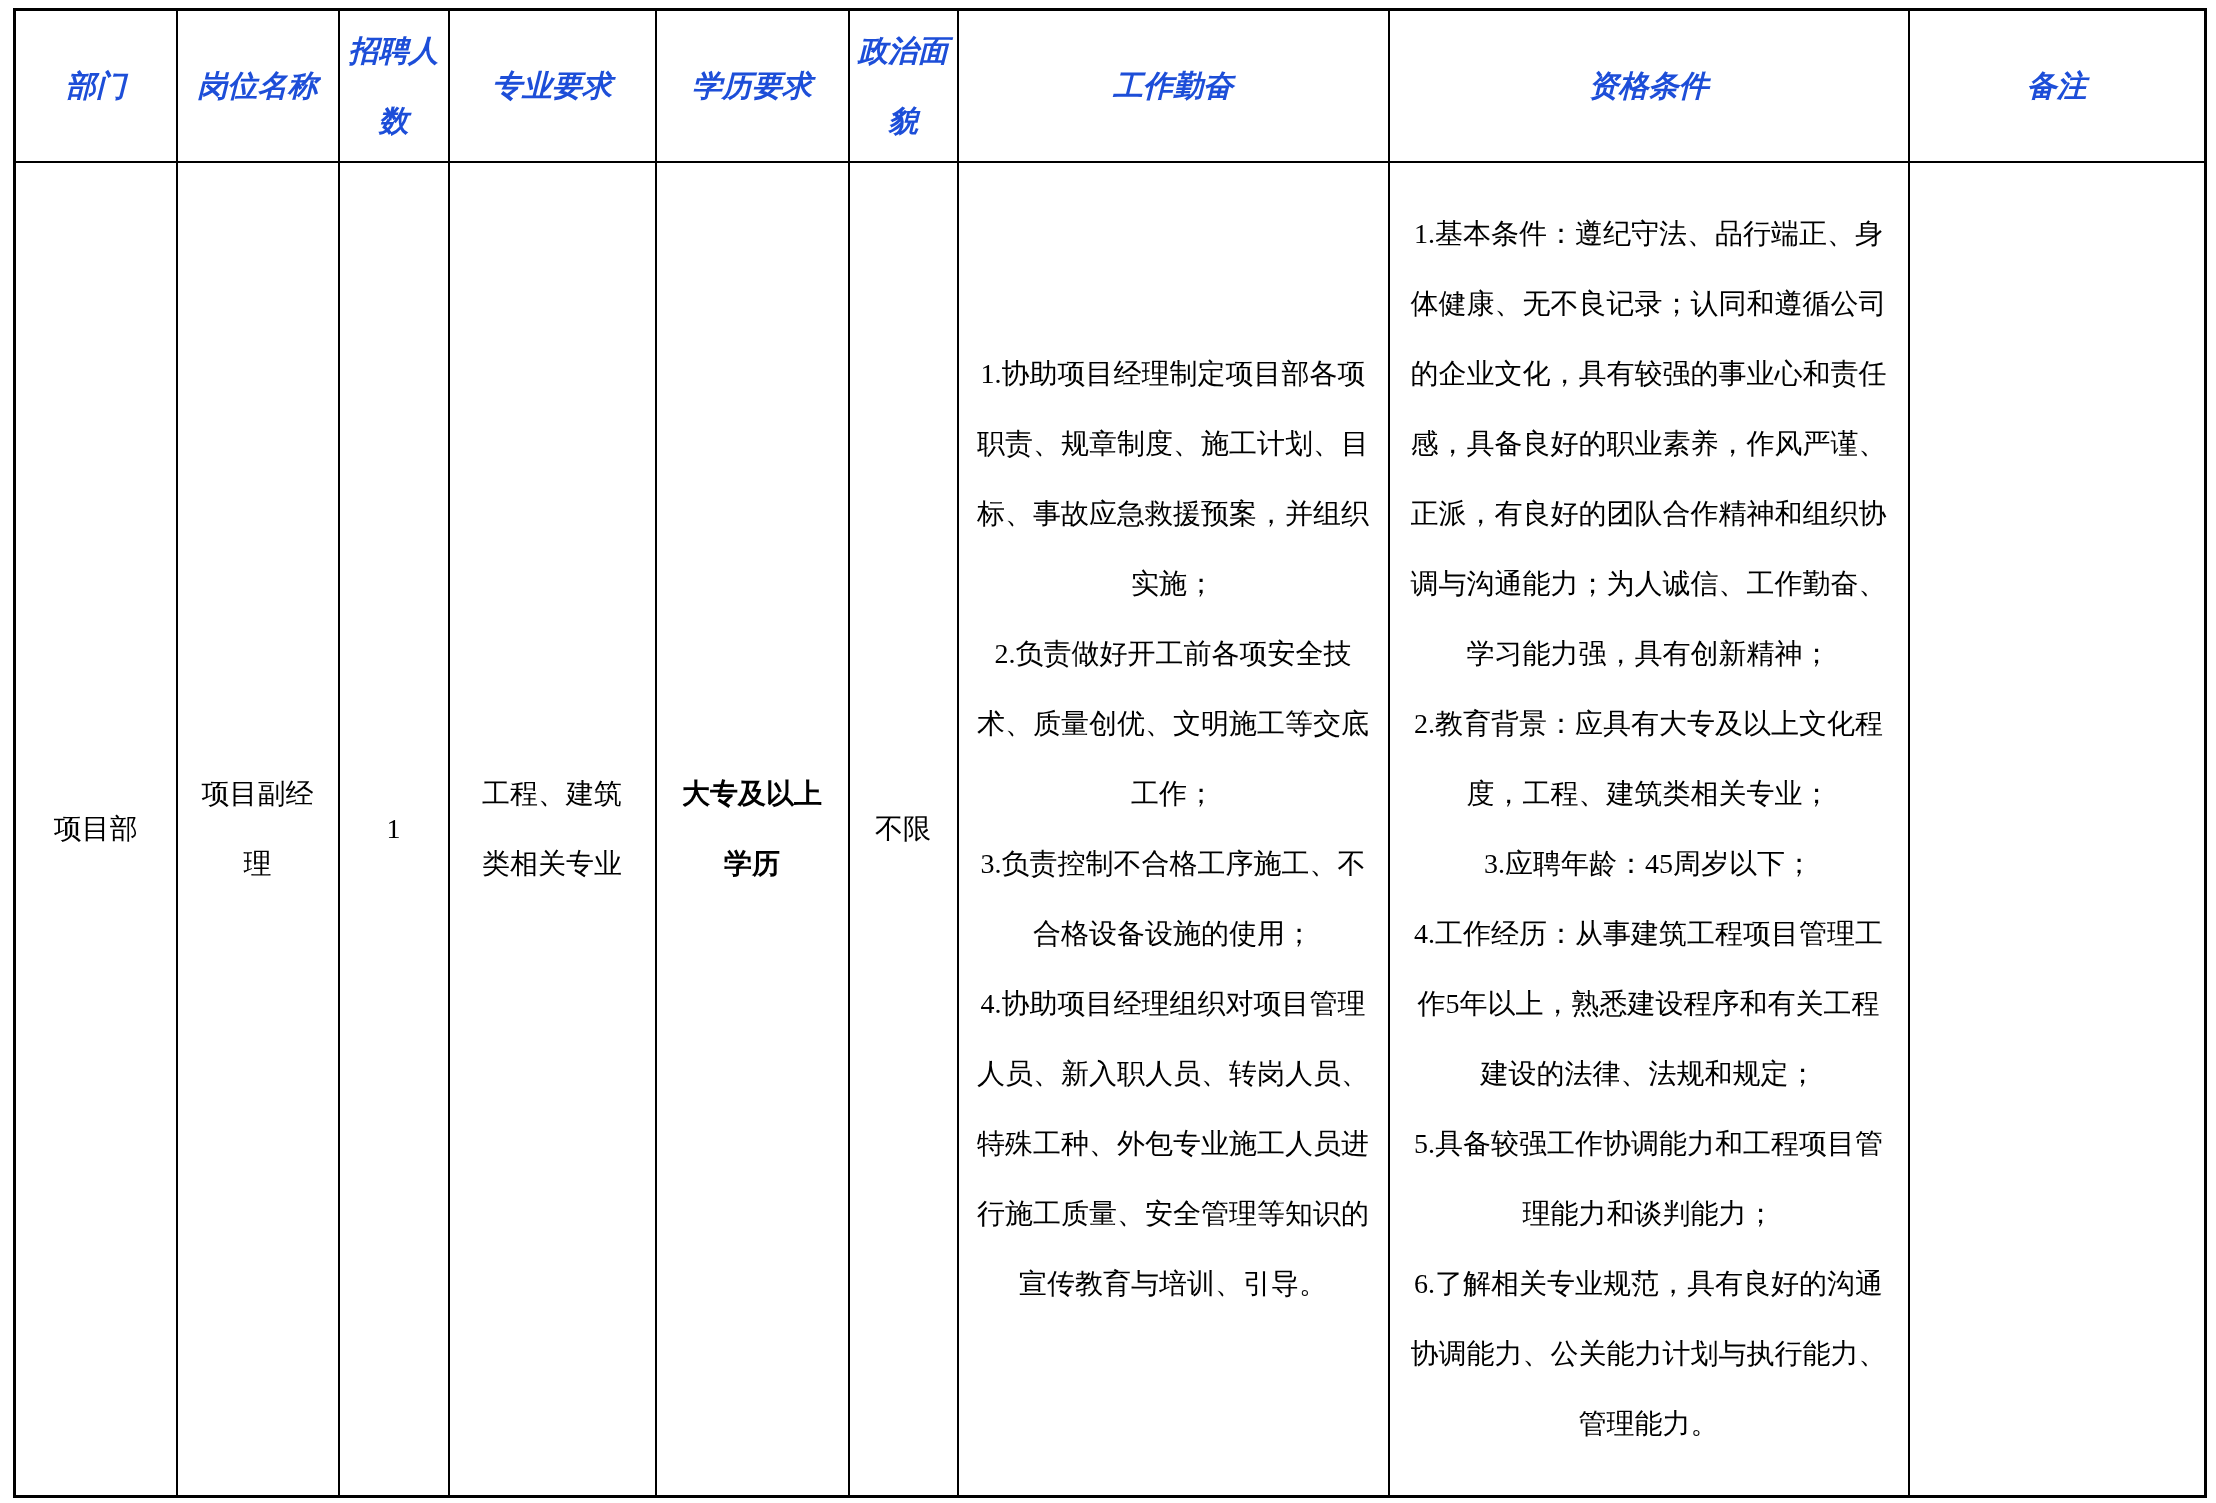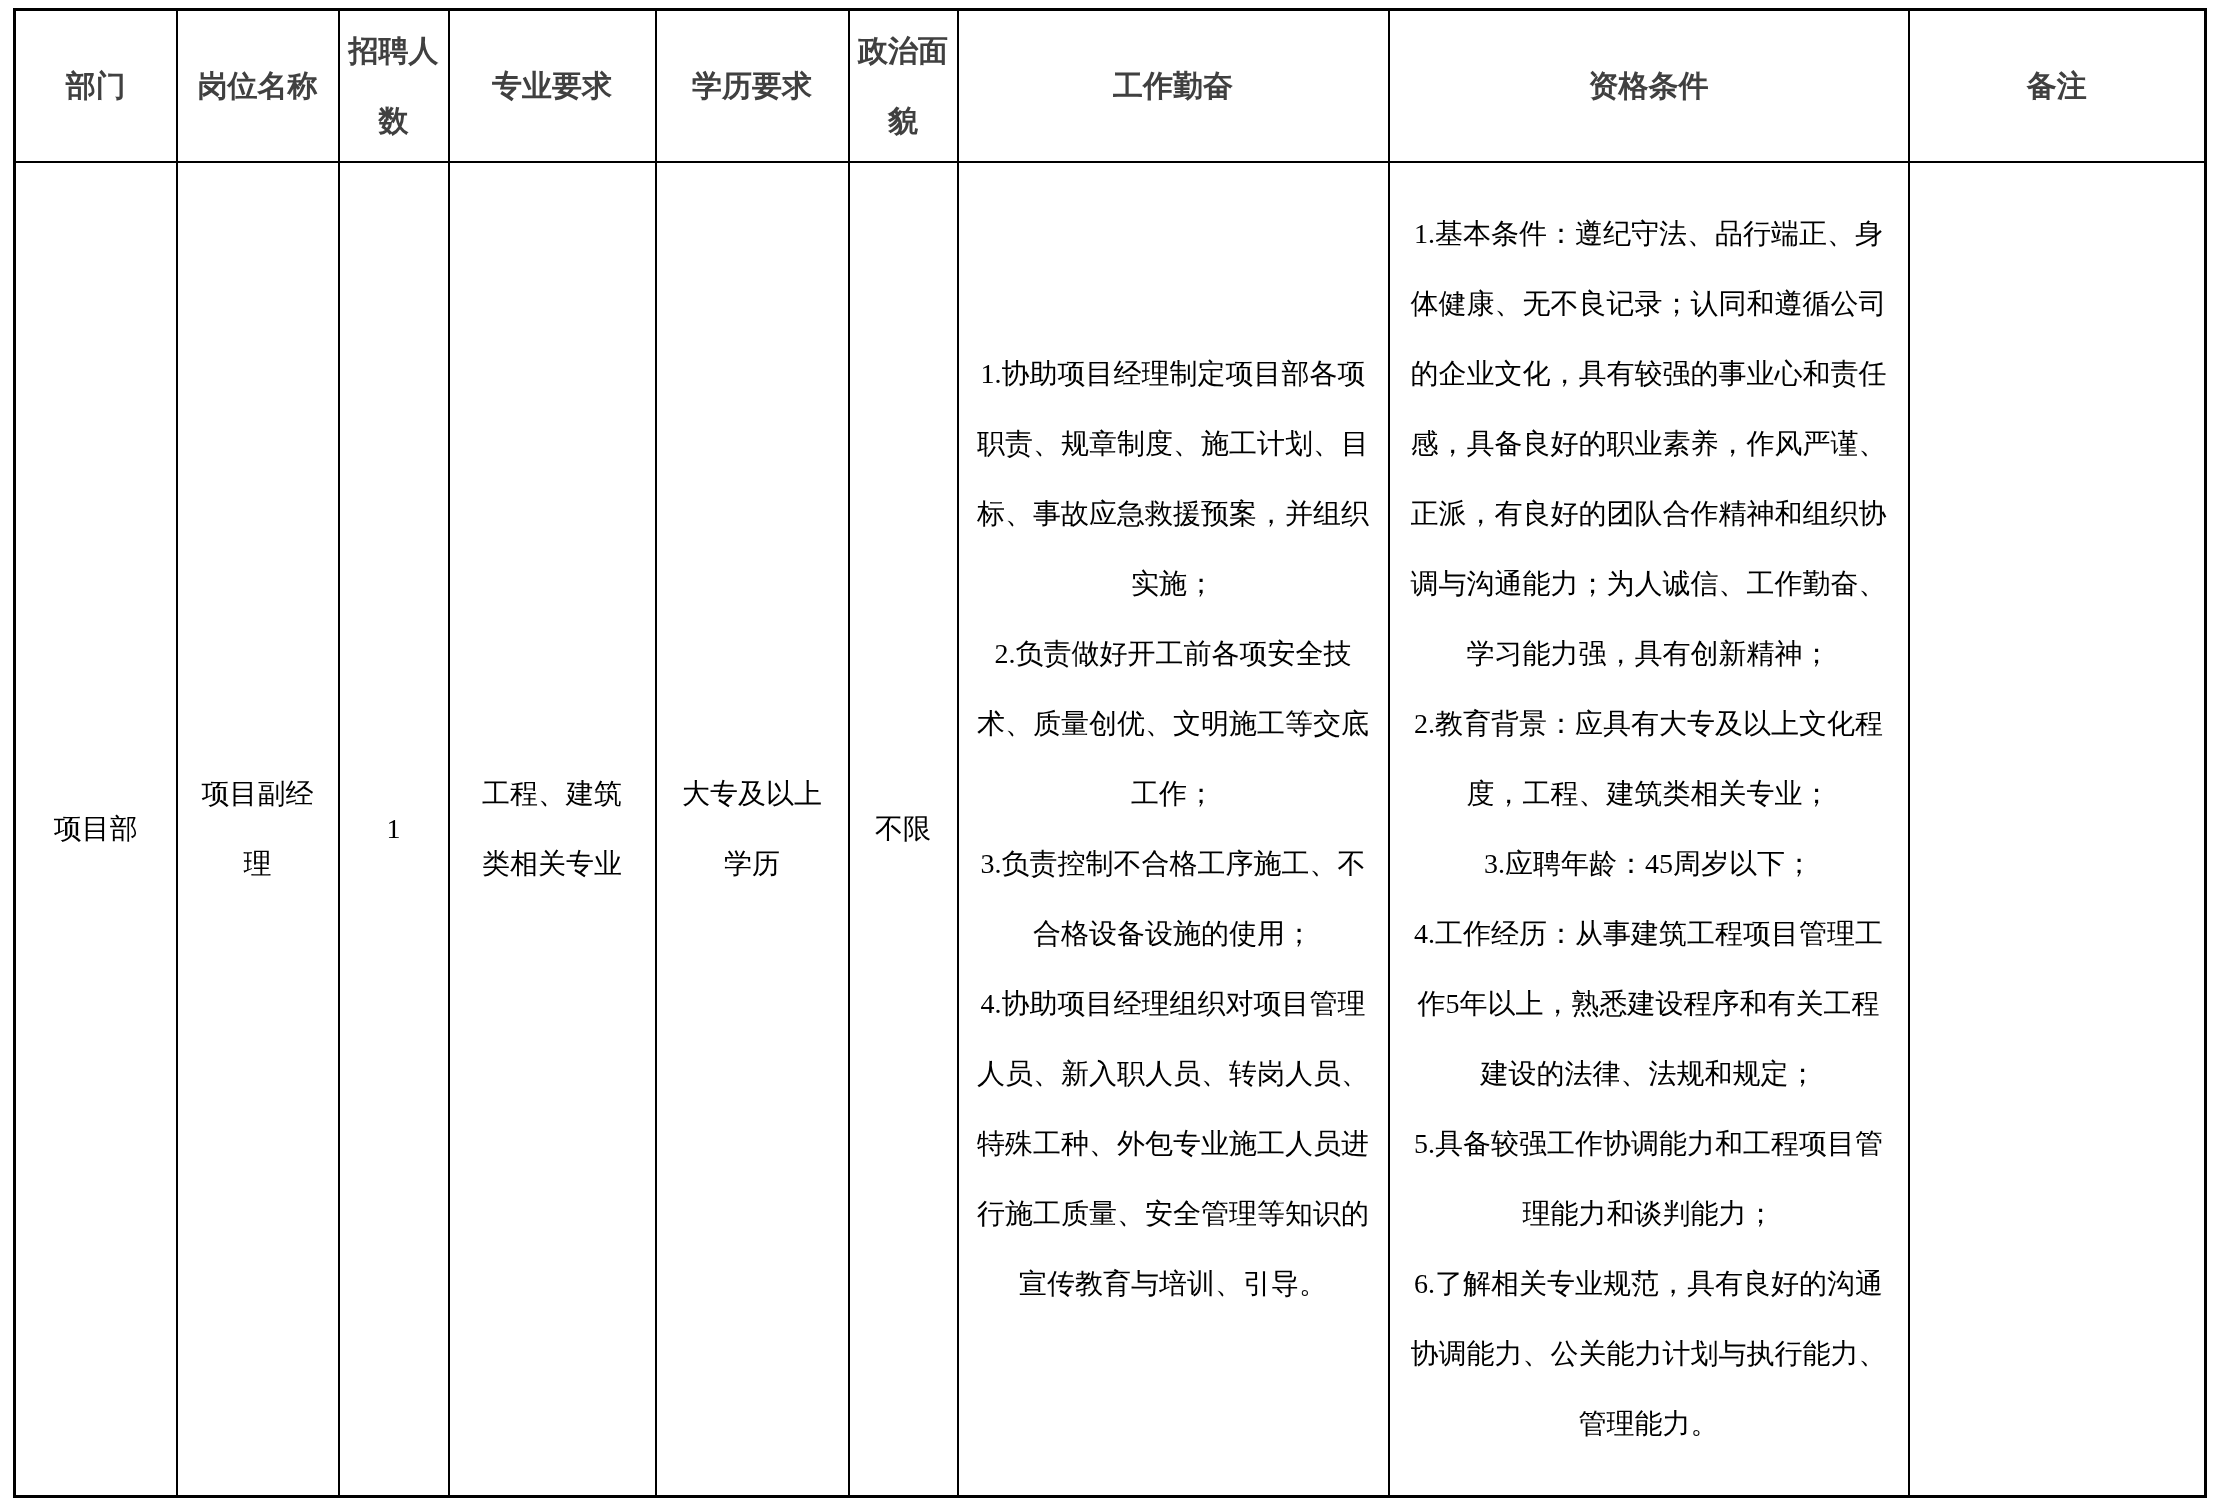--- a/index.html
+++ b/index.html
@@ -33,7 +33,8 @@
     font-weight: bold;
     font-size: 30px;
     line-height: 70px;
-    color: #404040;
+    color: #1d4ed8;
+    font-style: italic;
   }
   .job-table td {
     font-family: "Liberation Serif", "DejaVu Serif", serif;

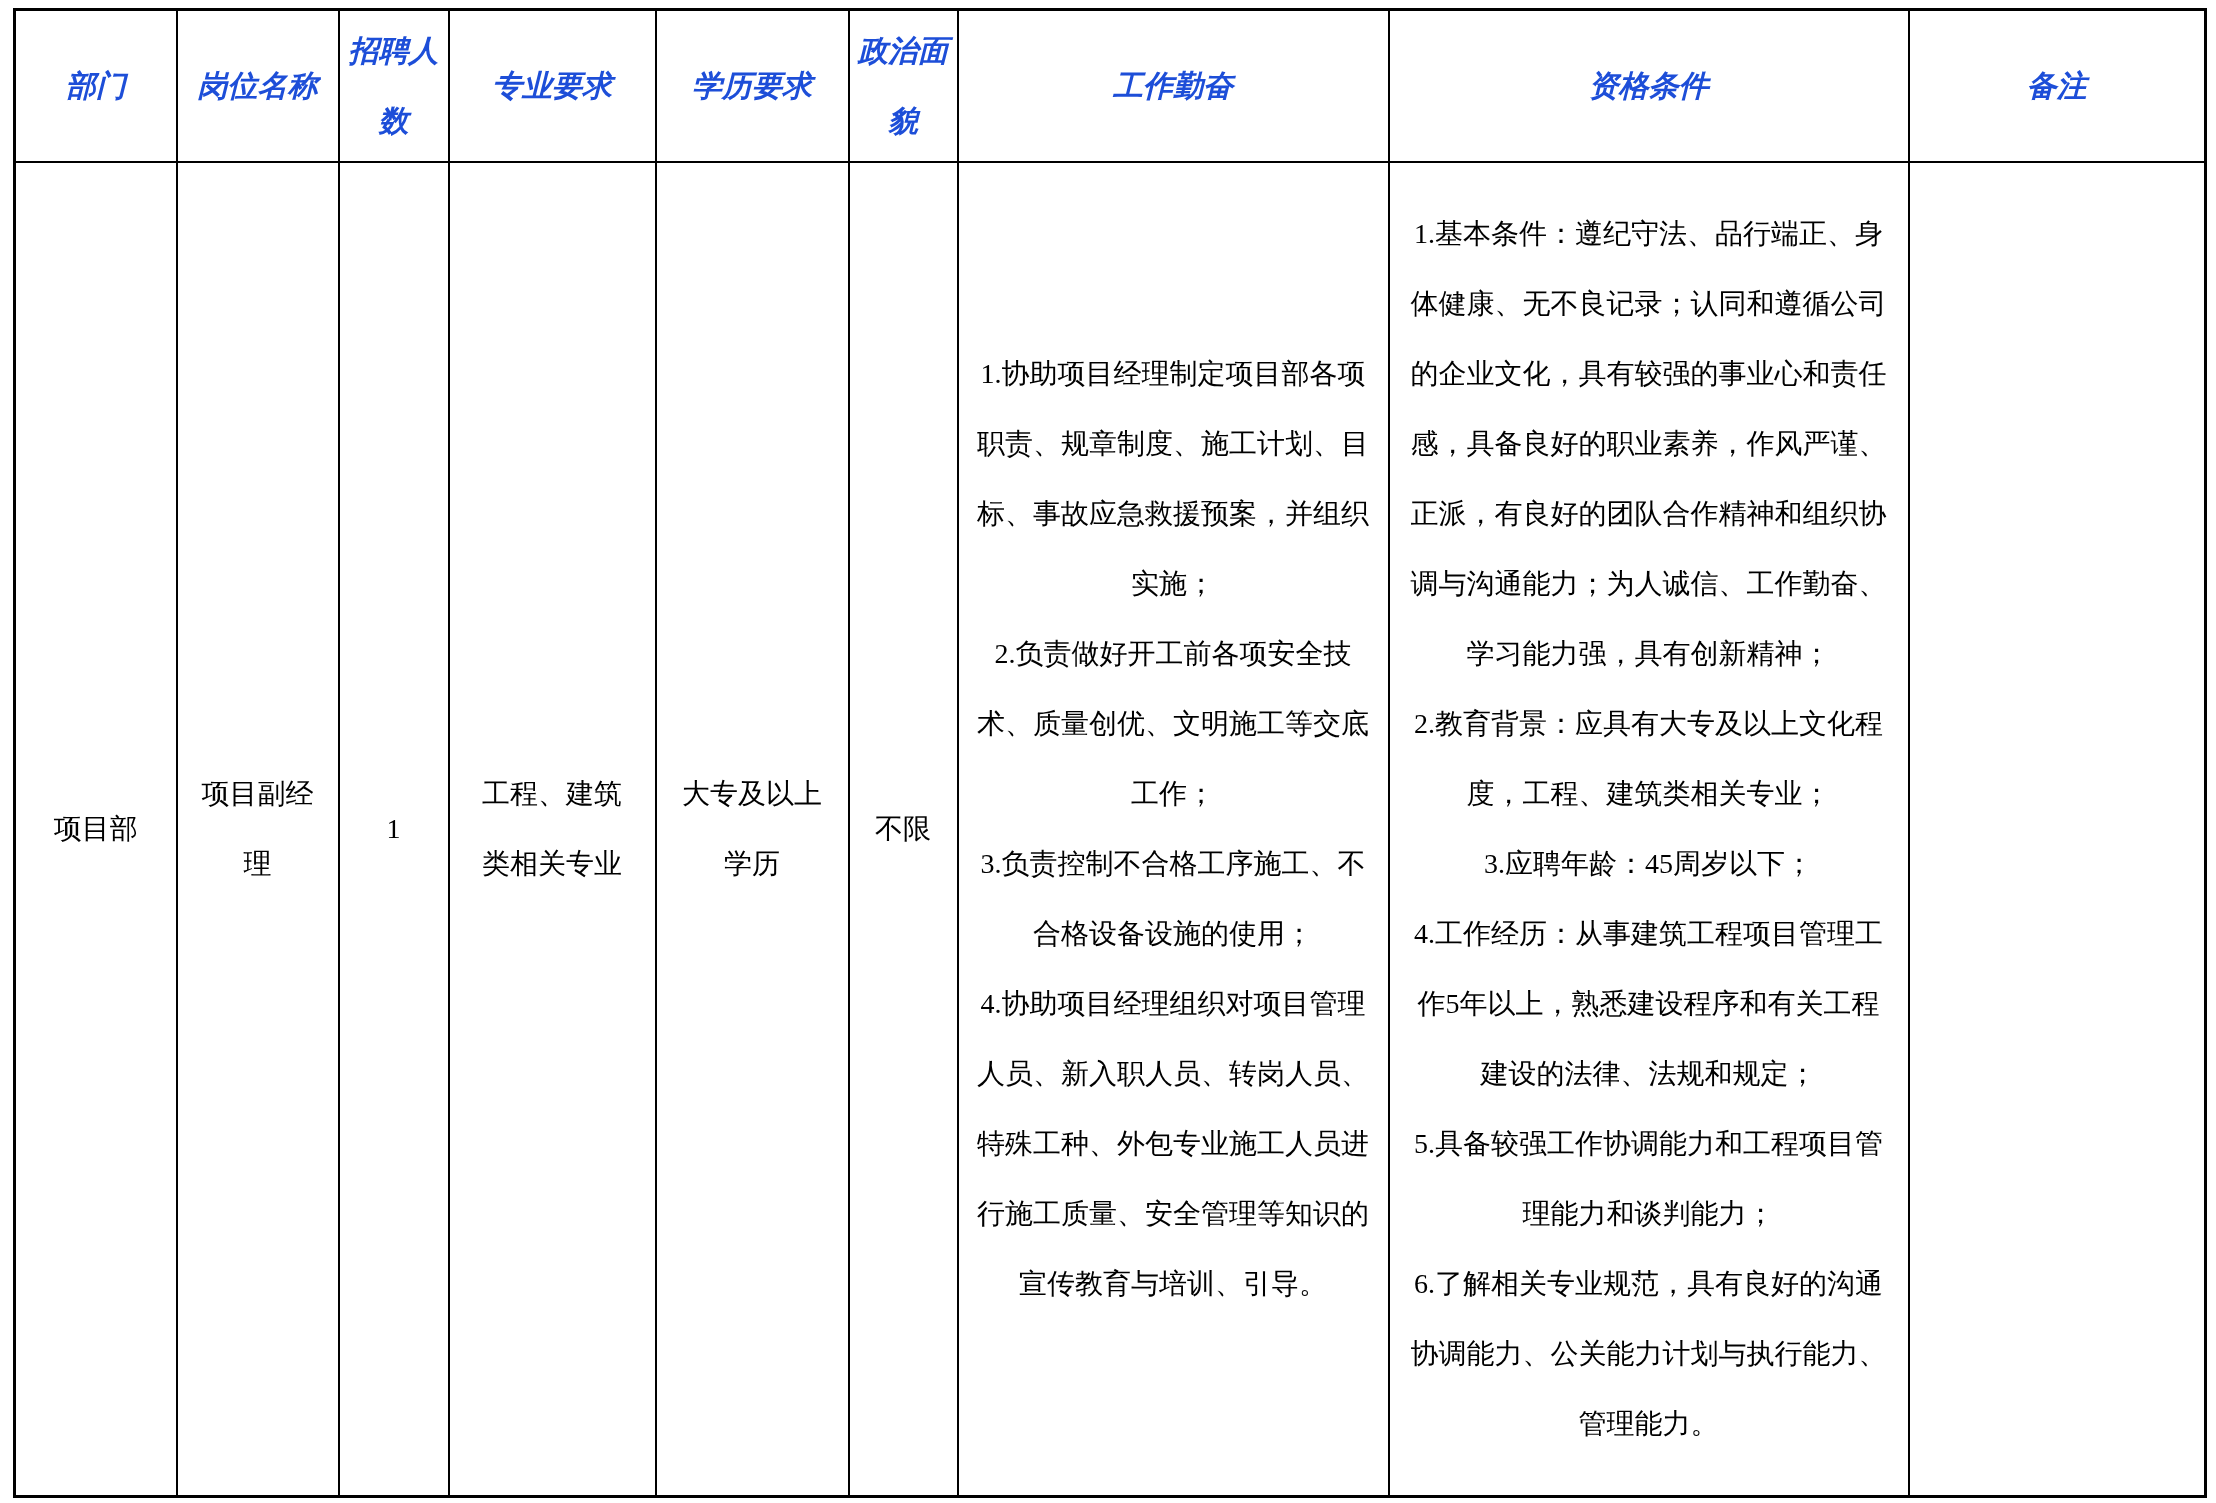--- a/index.html
+++ b/index.html
@@ -48,7 +48,7 @@
   
   td.c-position      { padding: 0 14px; }
   td.c-major         { padding: 0 32px; }
-  td.c-education     { padding: 0 20px; }
+  td.c-education     { padding: 0 20px; font-weight: bold; }
   td.c-description   { padding: 0 16px; }
   td.c-qualification { padding: 0 18px; }
 

